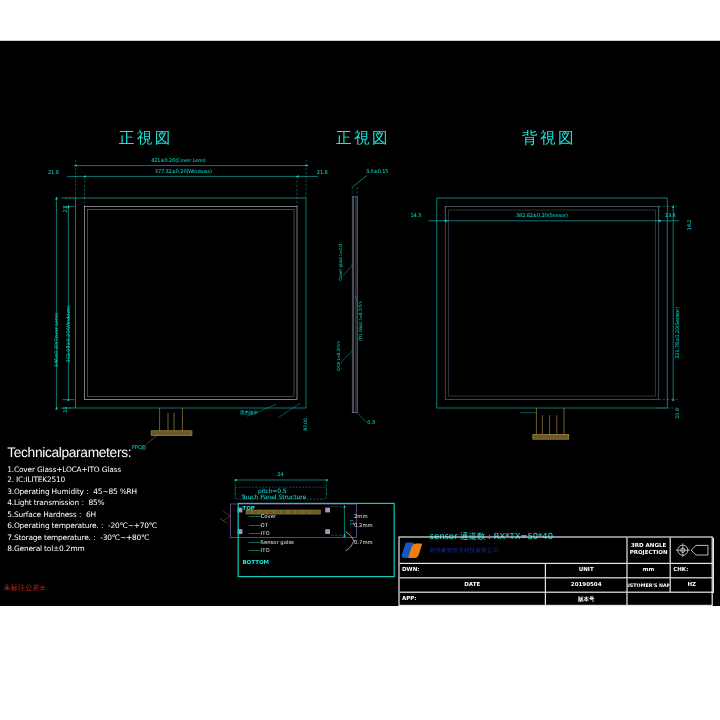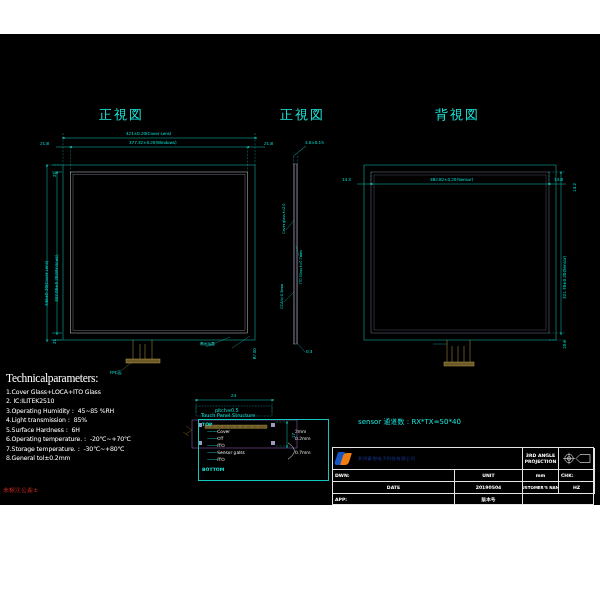--- a/index.html
+++ b/index.html
@@ -68,7 +68,7 @@
   }
   #techparams .tp-title {
     color: #ffffff;
-    font-family: Liberation Serif, serif;
+    font-family: Liberation Sans, sans-serif;
     font-size: 11.5px;
     letter-spacing: -0.3px;
     margin-bottom: 3px;

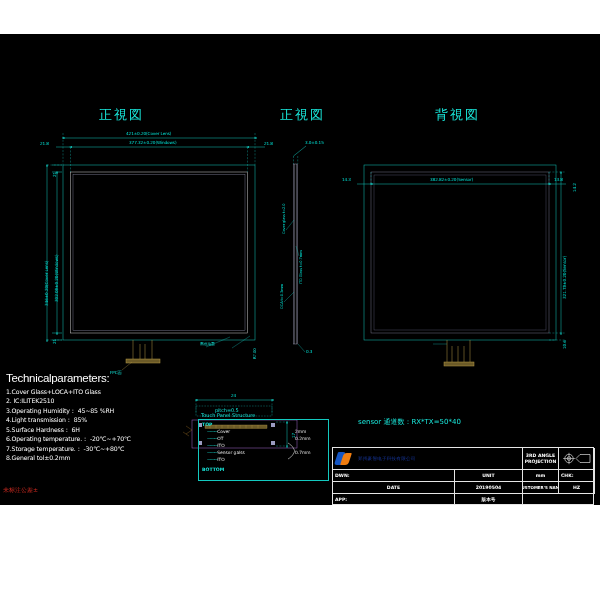--- a/index.html
+++ b/index.html
@@ -214,7 +214,7 @@
   #sensor-note {
     position: absolute;
     left: 358px;
-    top: 383px;
+    top: 408px;
     color: #19e8dc;
     font-family: "DejaVu Sans", sans-serif;
     font-size: 7px;

